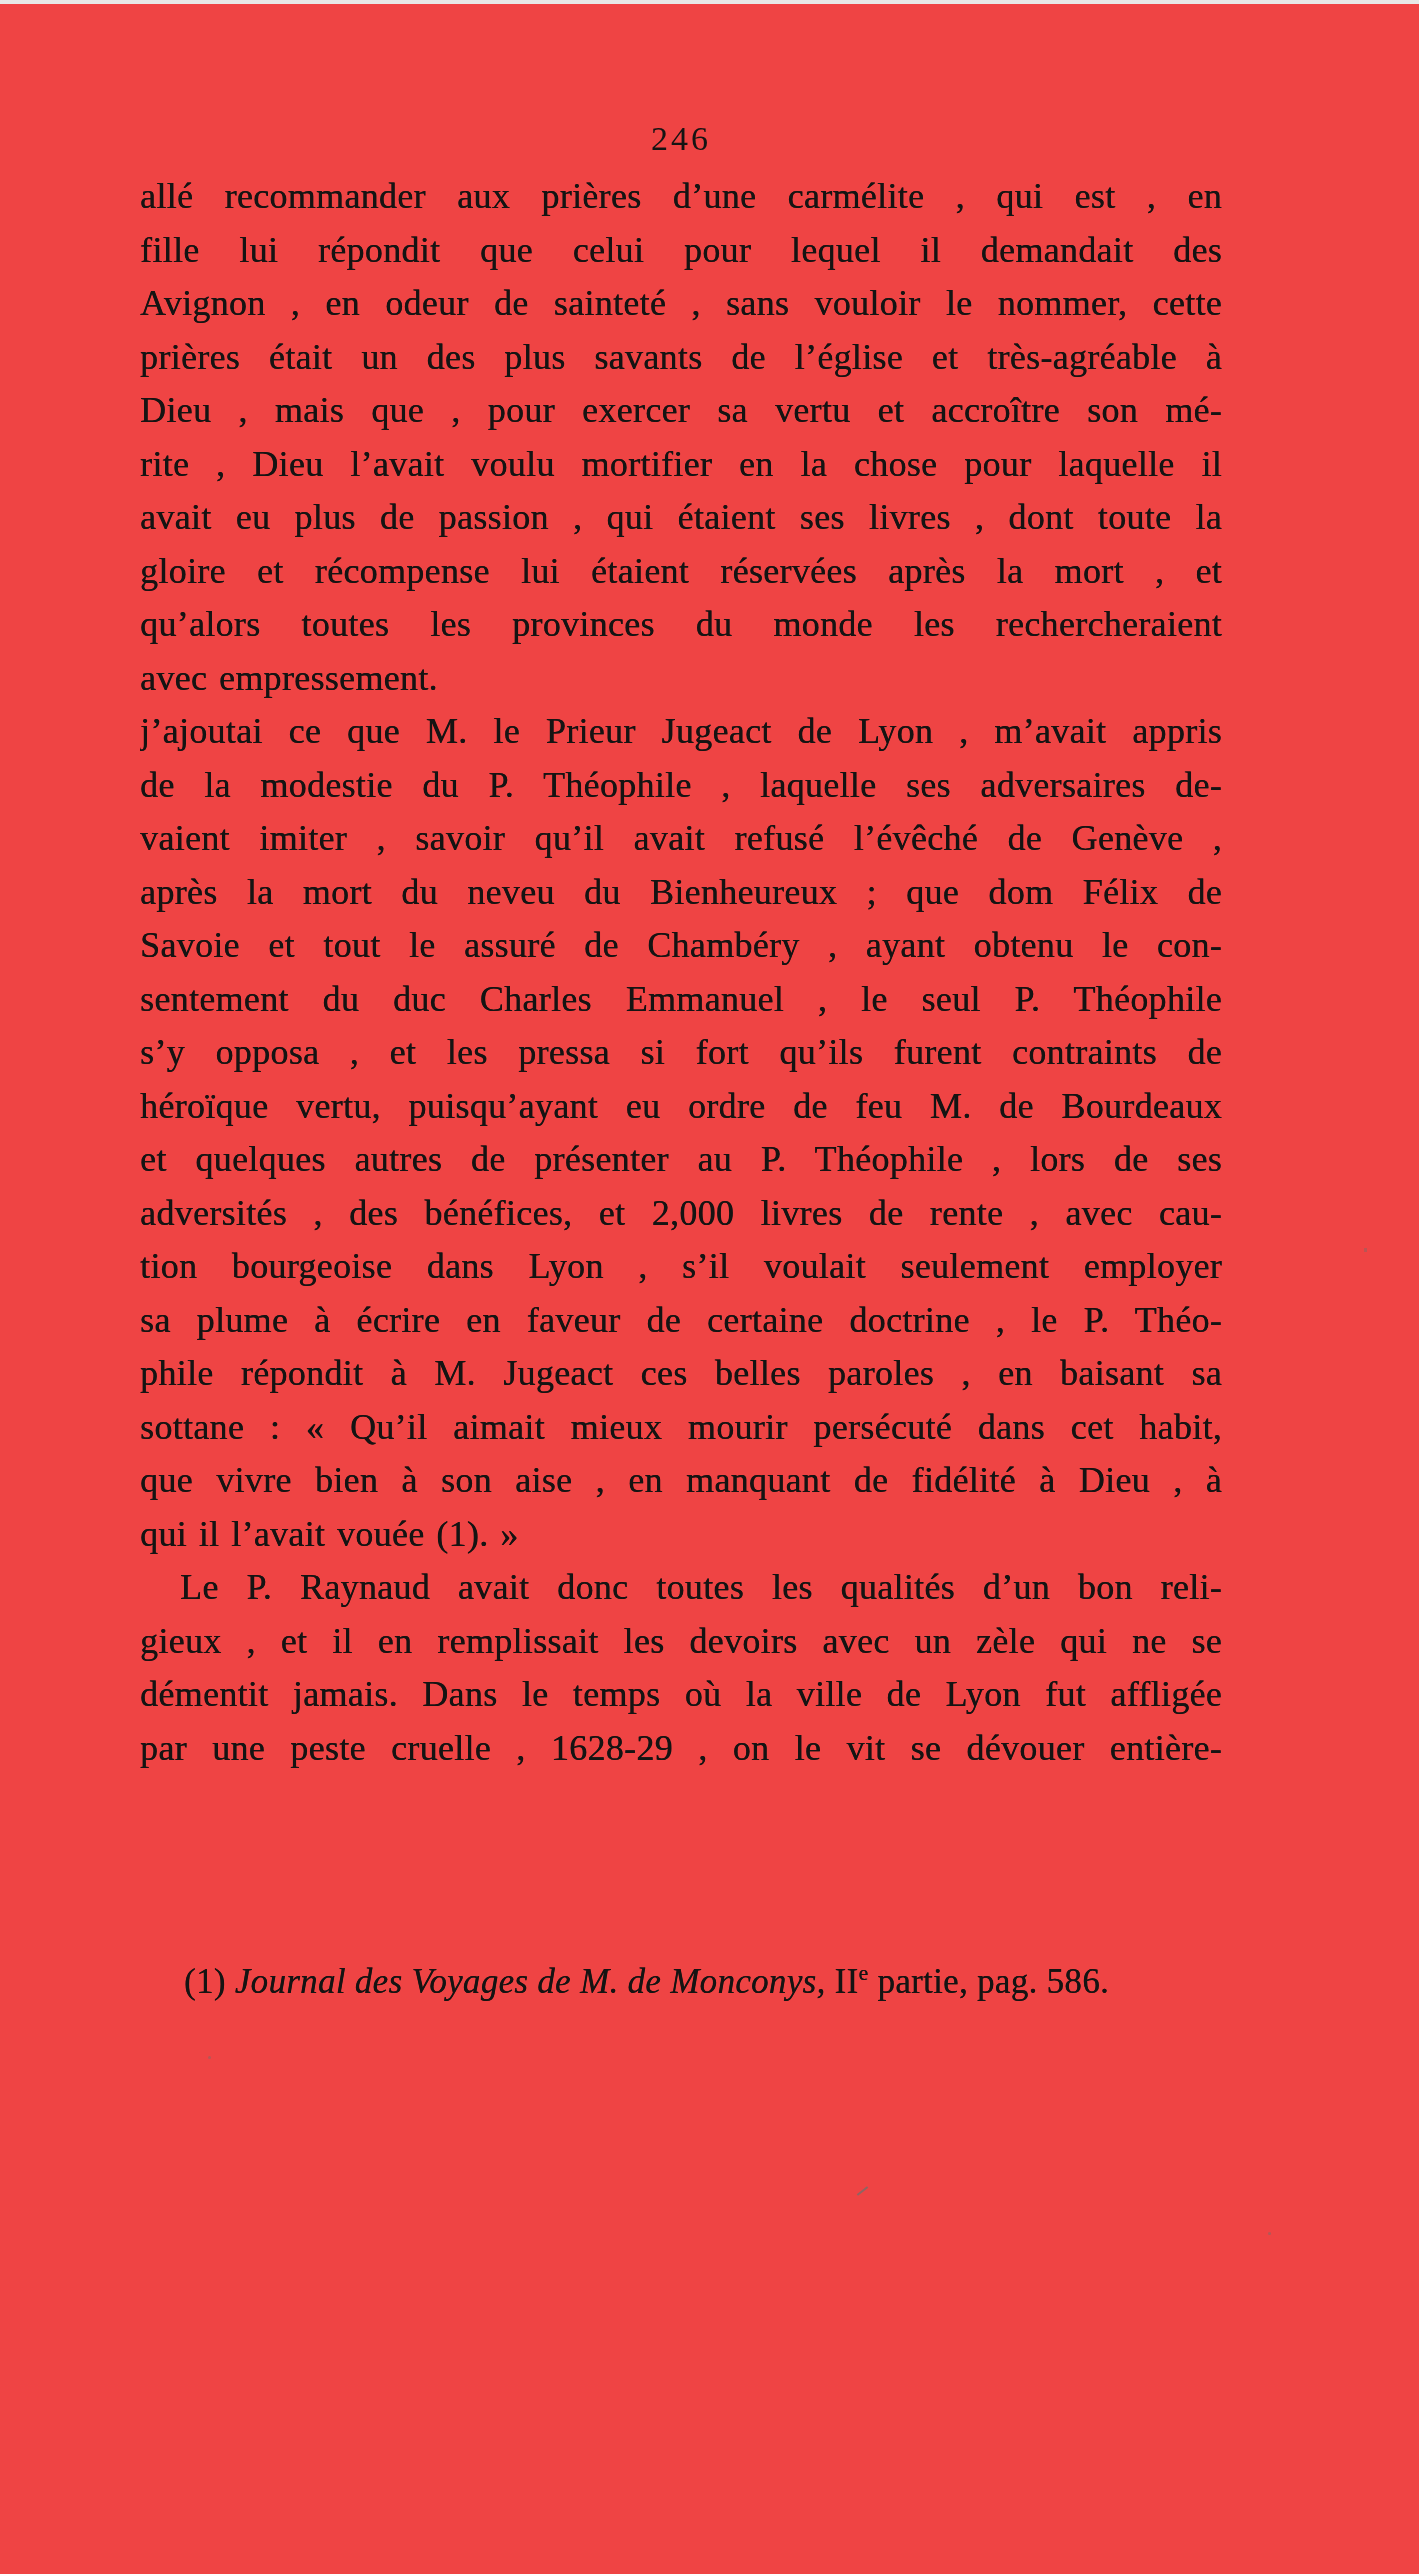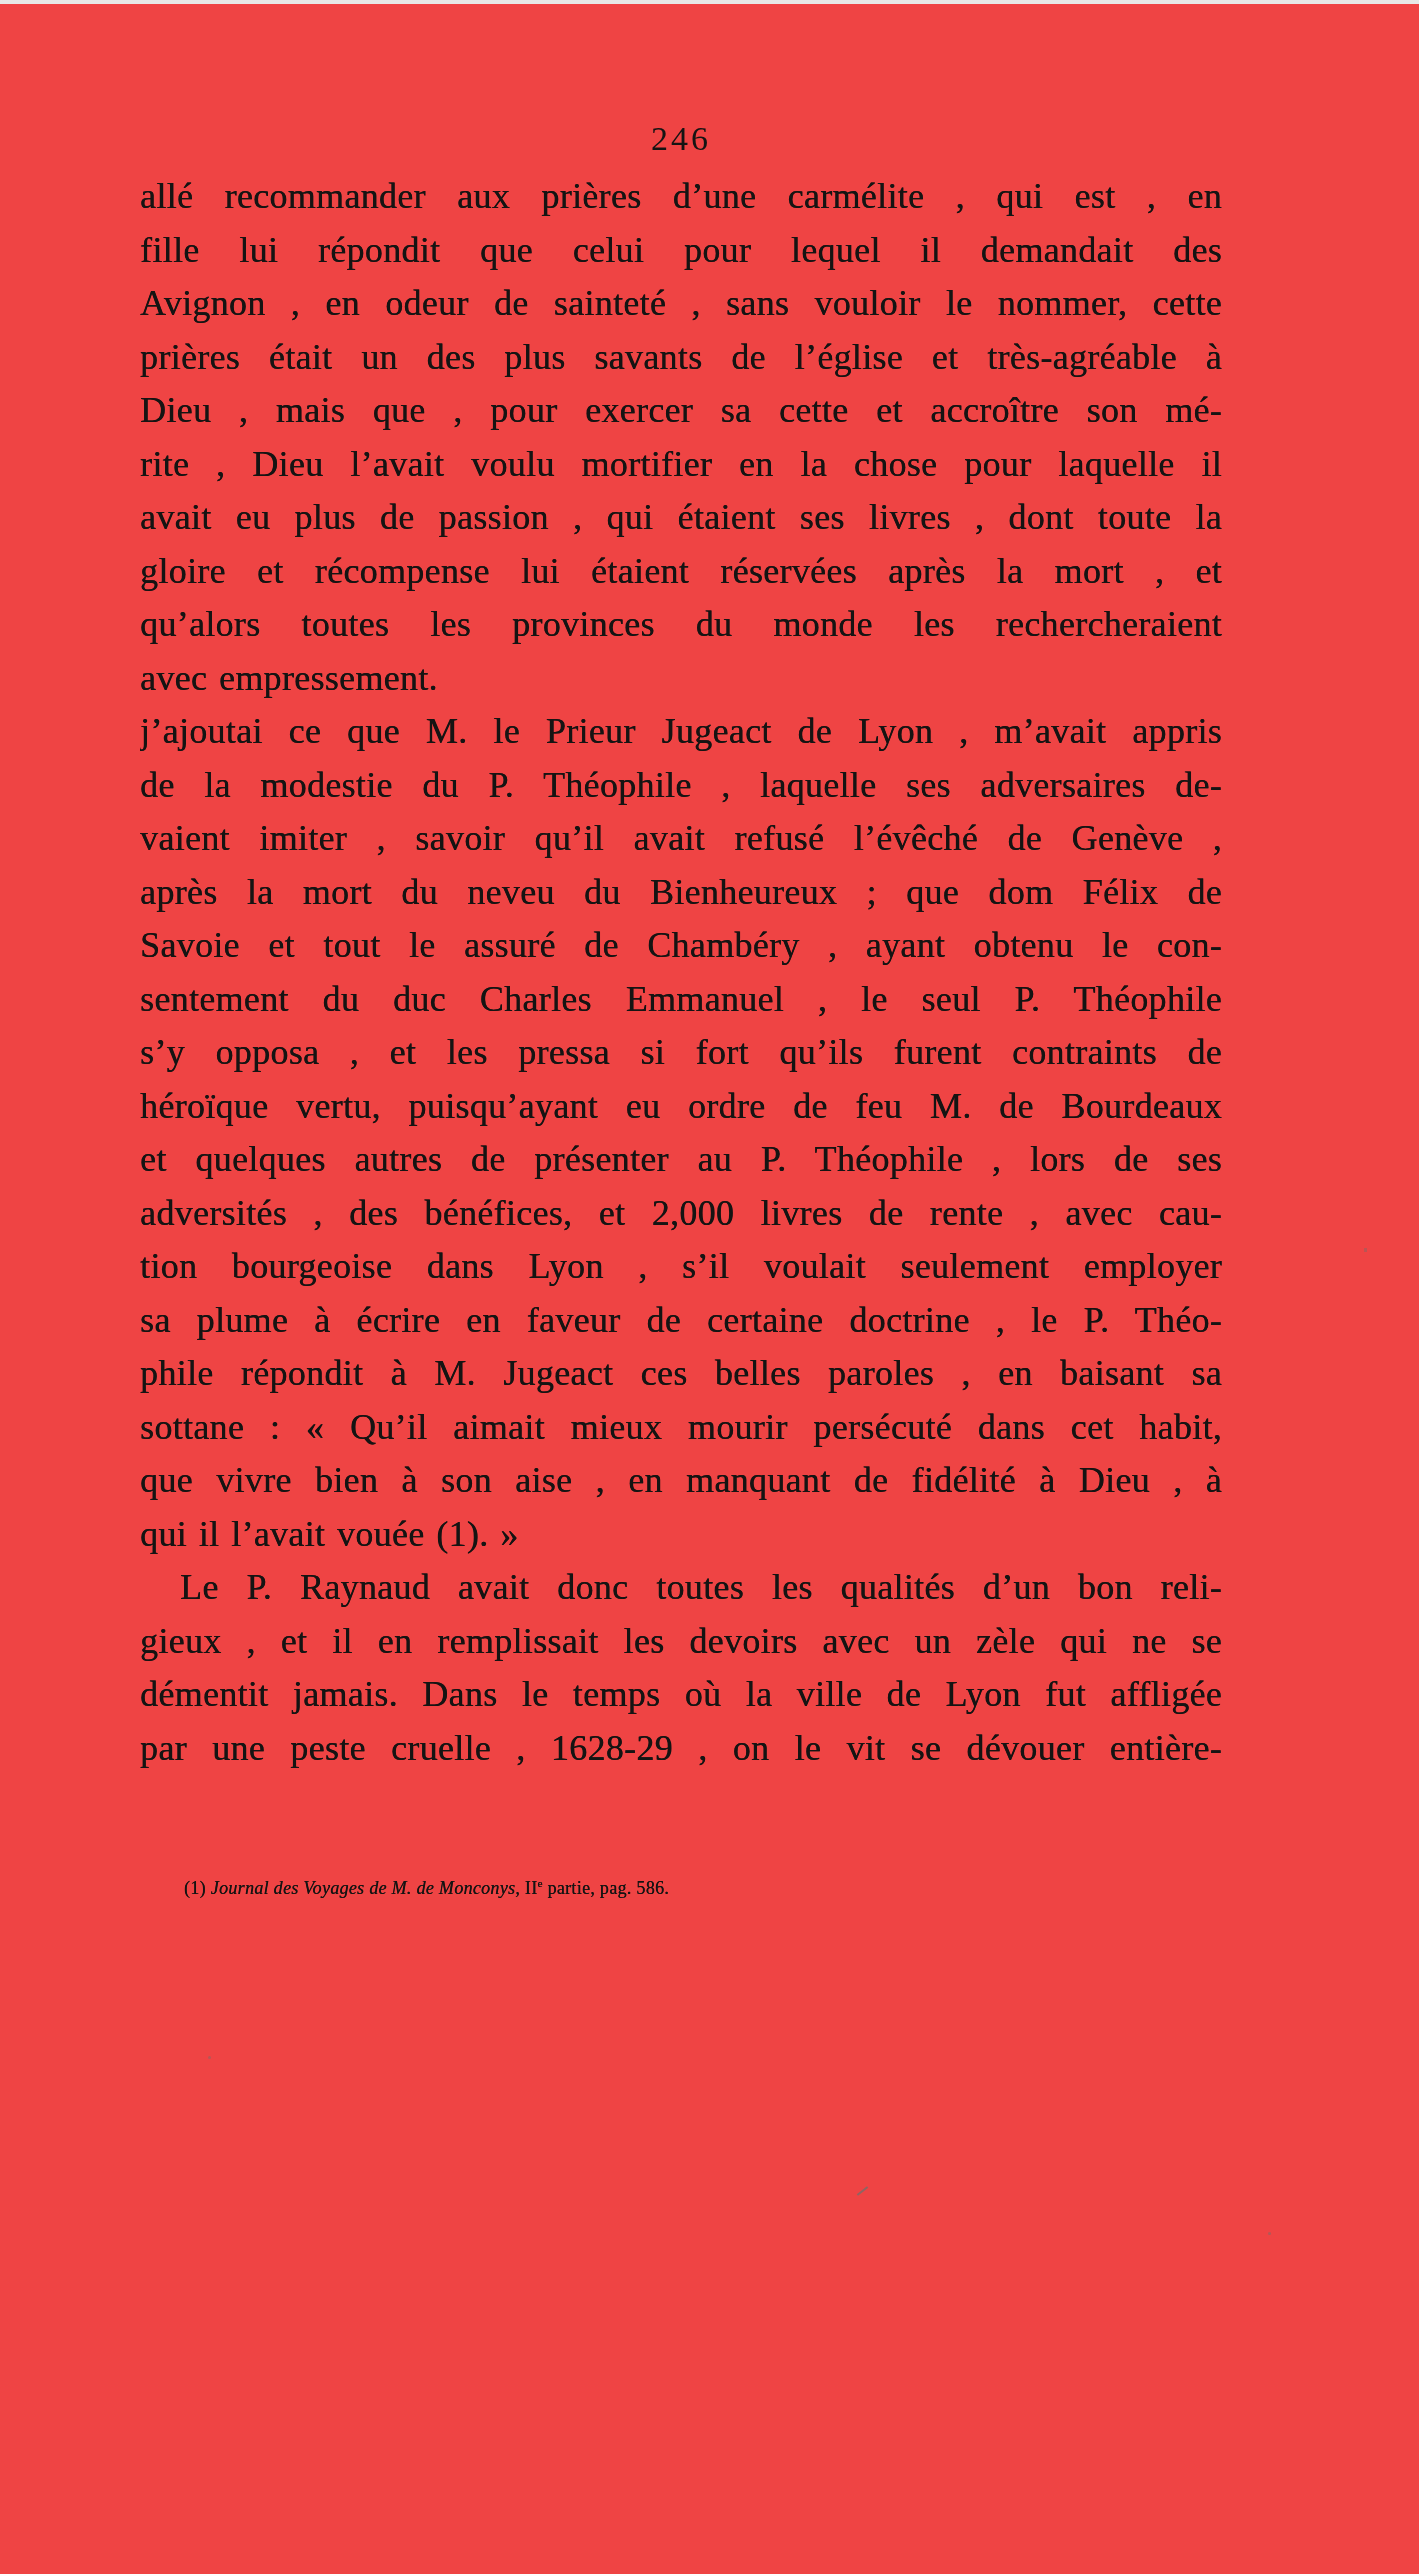--- a/index.html
+++ b/index.html
@@ -66,7 +66,7 @@
         <div class="line">fille lui répondit que celui pour lequel il demandait des</div>
         <div class="line">Avignon , en odeur de sainteté , sans vouloir le nommer, cette</div>
         <div class="line">prières était un des plus savants de l’église et très-agréable à</div>
-        <div class="line">Dieu , mais que , pour exercer sa cette et accroître son mé-</div>
+        <div class="line">Dieu , mais que , pour exercer sa vertu et accroître son mé-</div>
         <div class="line">rite , Dieu l’avait voulu mortifier en la chose pour laquelle il</div>
         <div class="line">avait eu plus de passion , qui étaient ses livres , dont toute la</div>
         <div class="line">gloire et récompense lui étaient réservées après la mort , et</div>

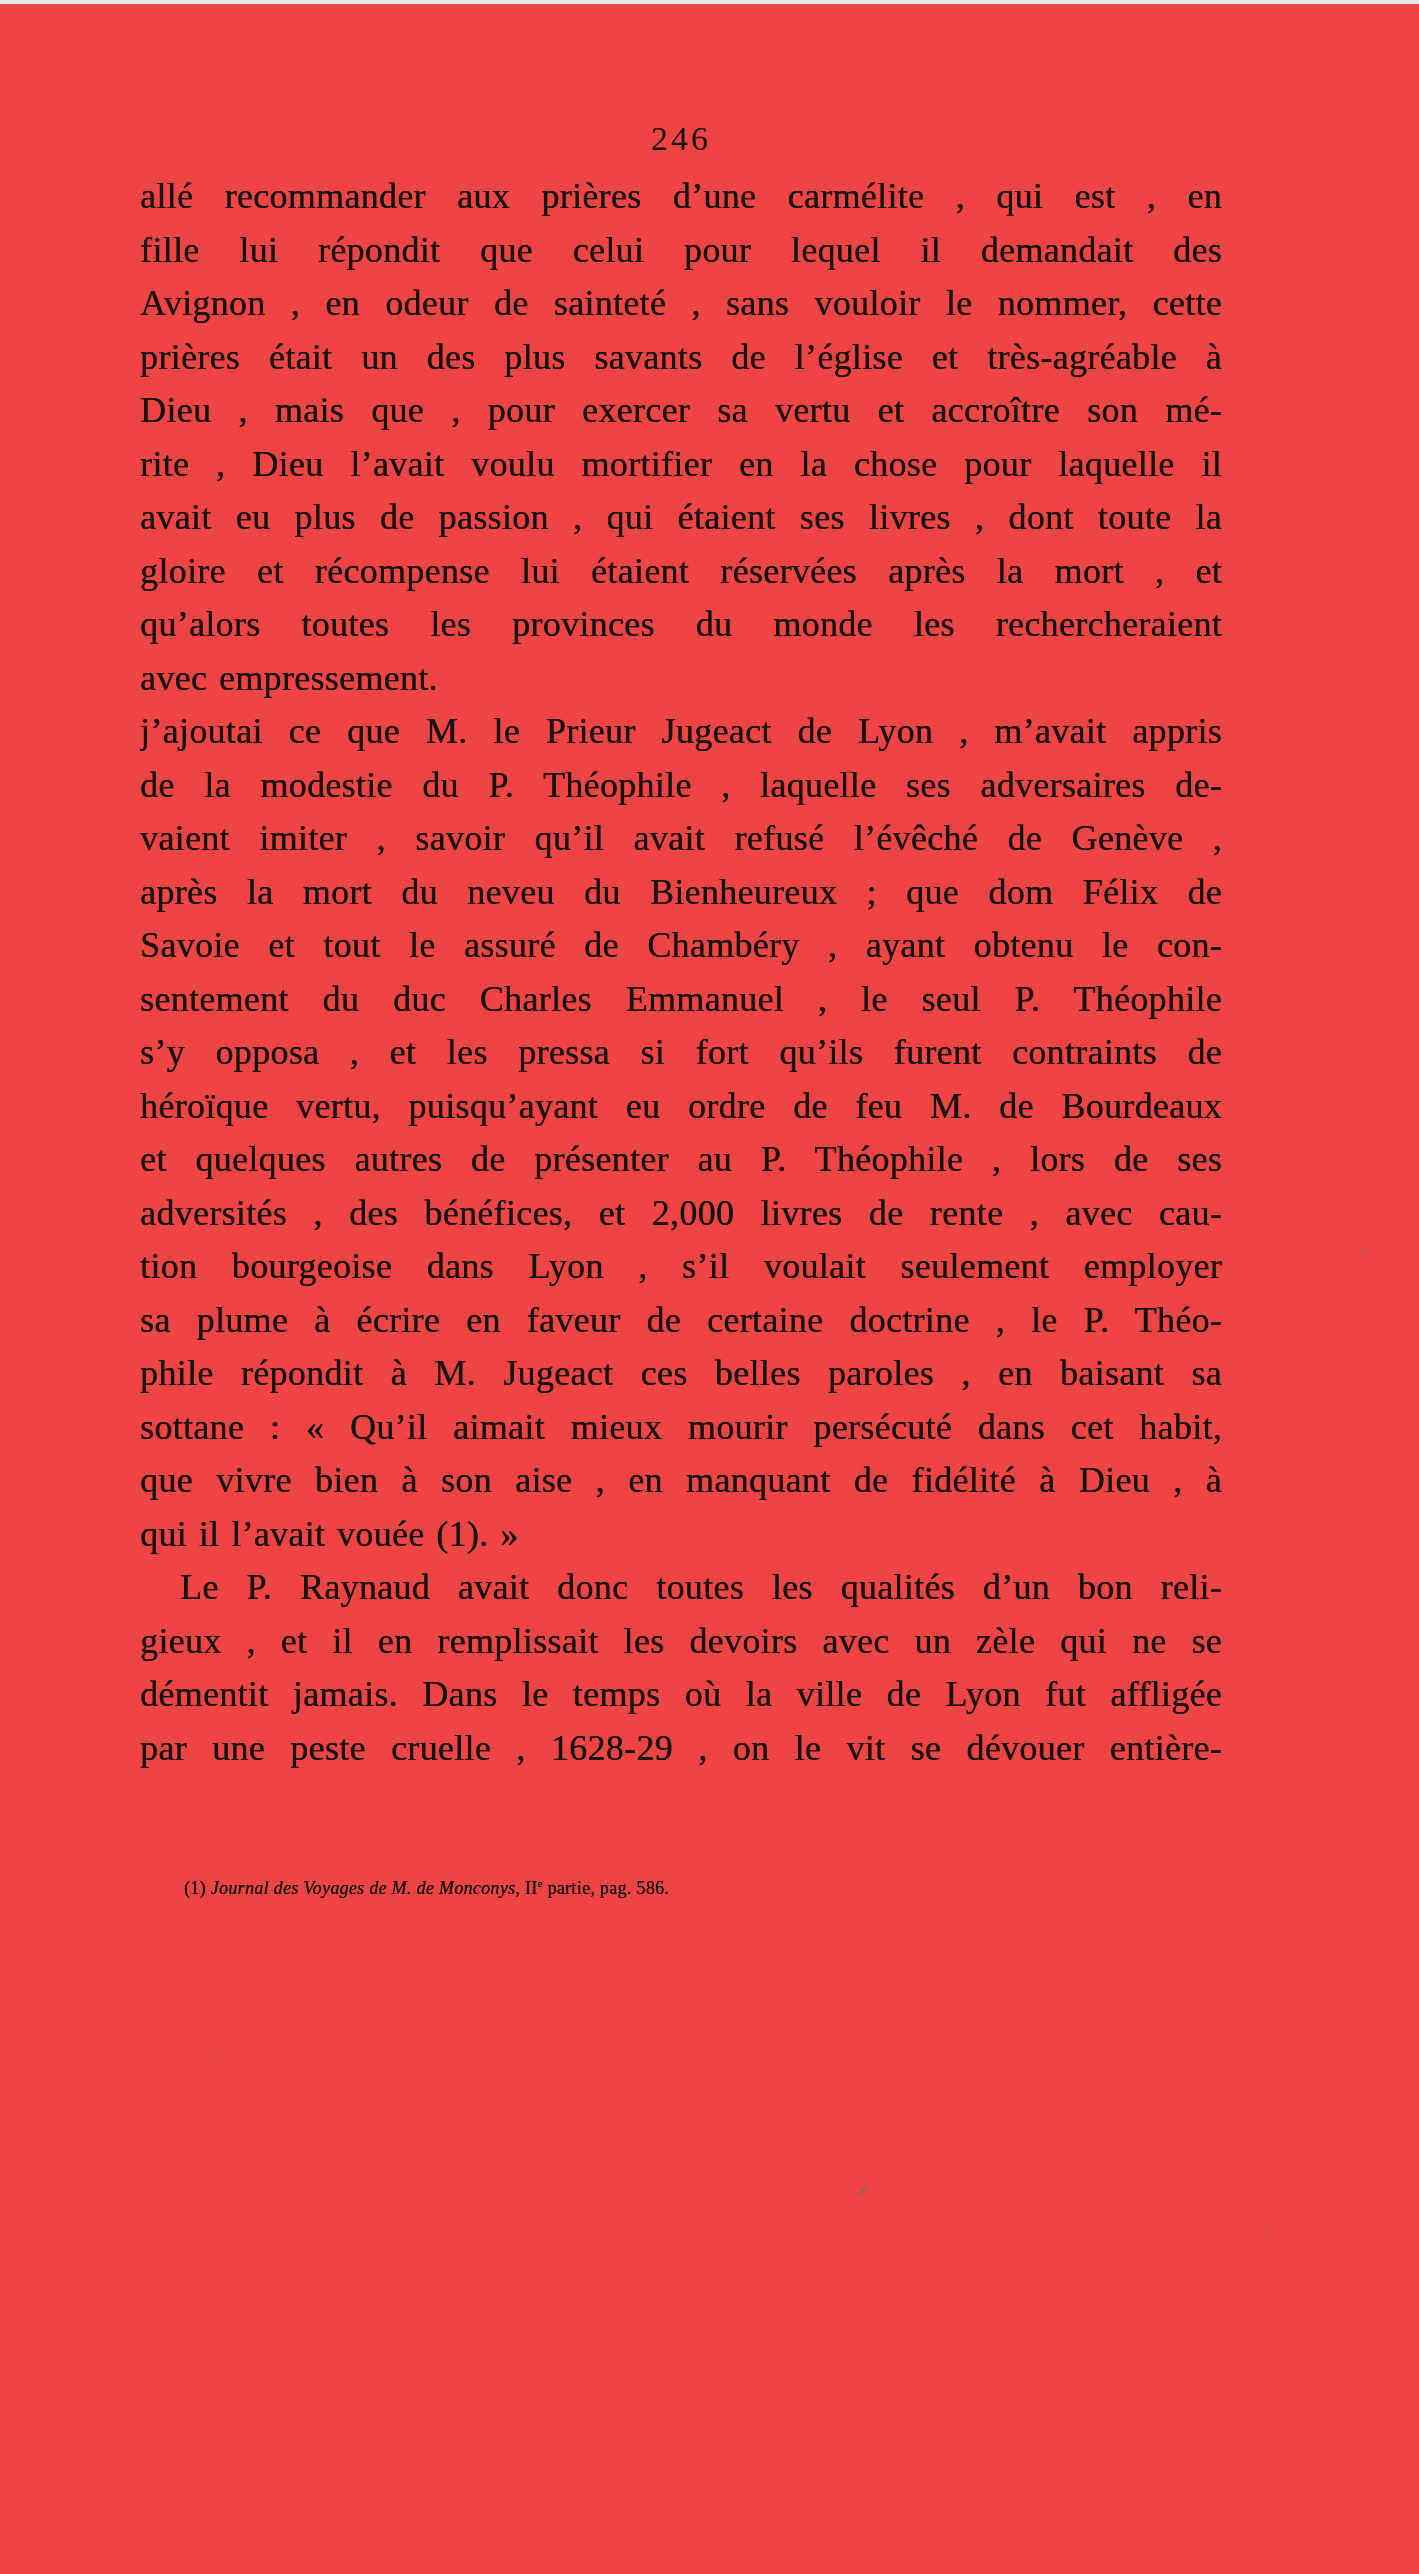--- a/index.html
+++ b/index.html
@@ -39,9 +39,9 @@
   .line.last{text-align-last:left;}
   .footnote{
     position:absolute;
-    top:1864px;left:140px;width:1082px;
+    top:1958px;left:140px;width:1082px;
     padding-left:44px;
-    font-size:18px;
+    font-size:35px;
     letter-spacing:0.3px;
     line-height:40px;
     text-shadow:0.25px 0 0 currentColor;

